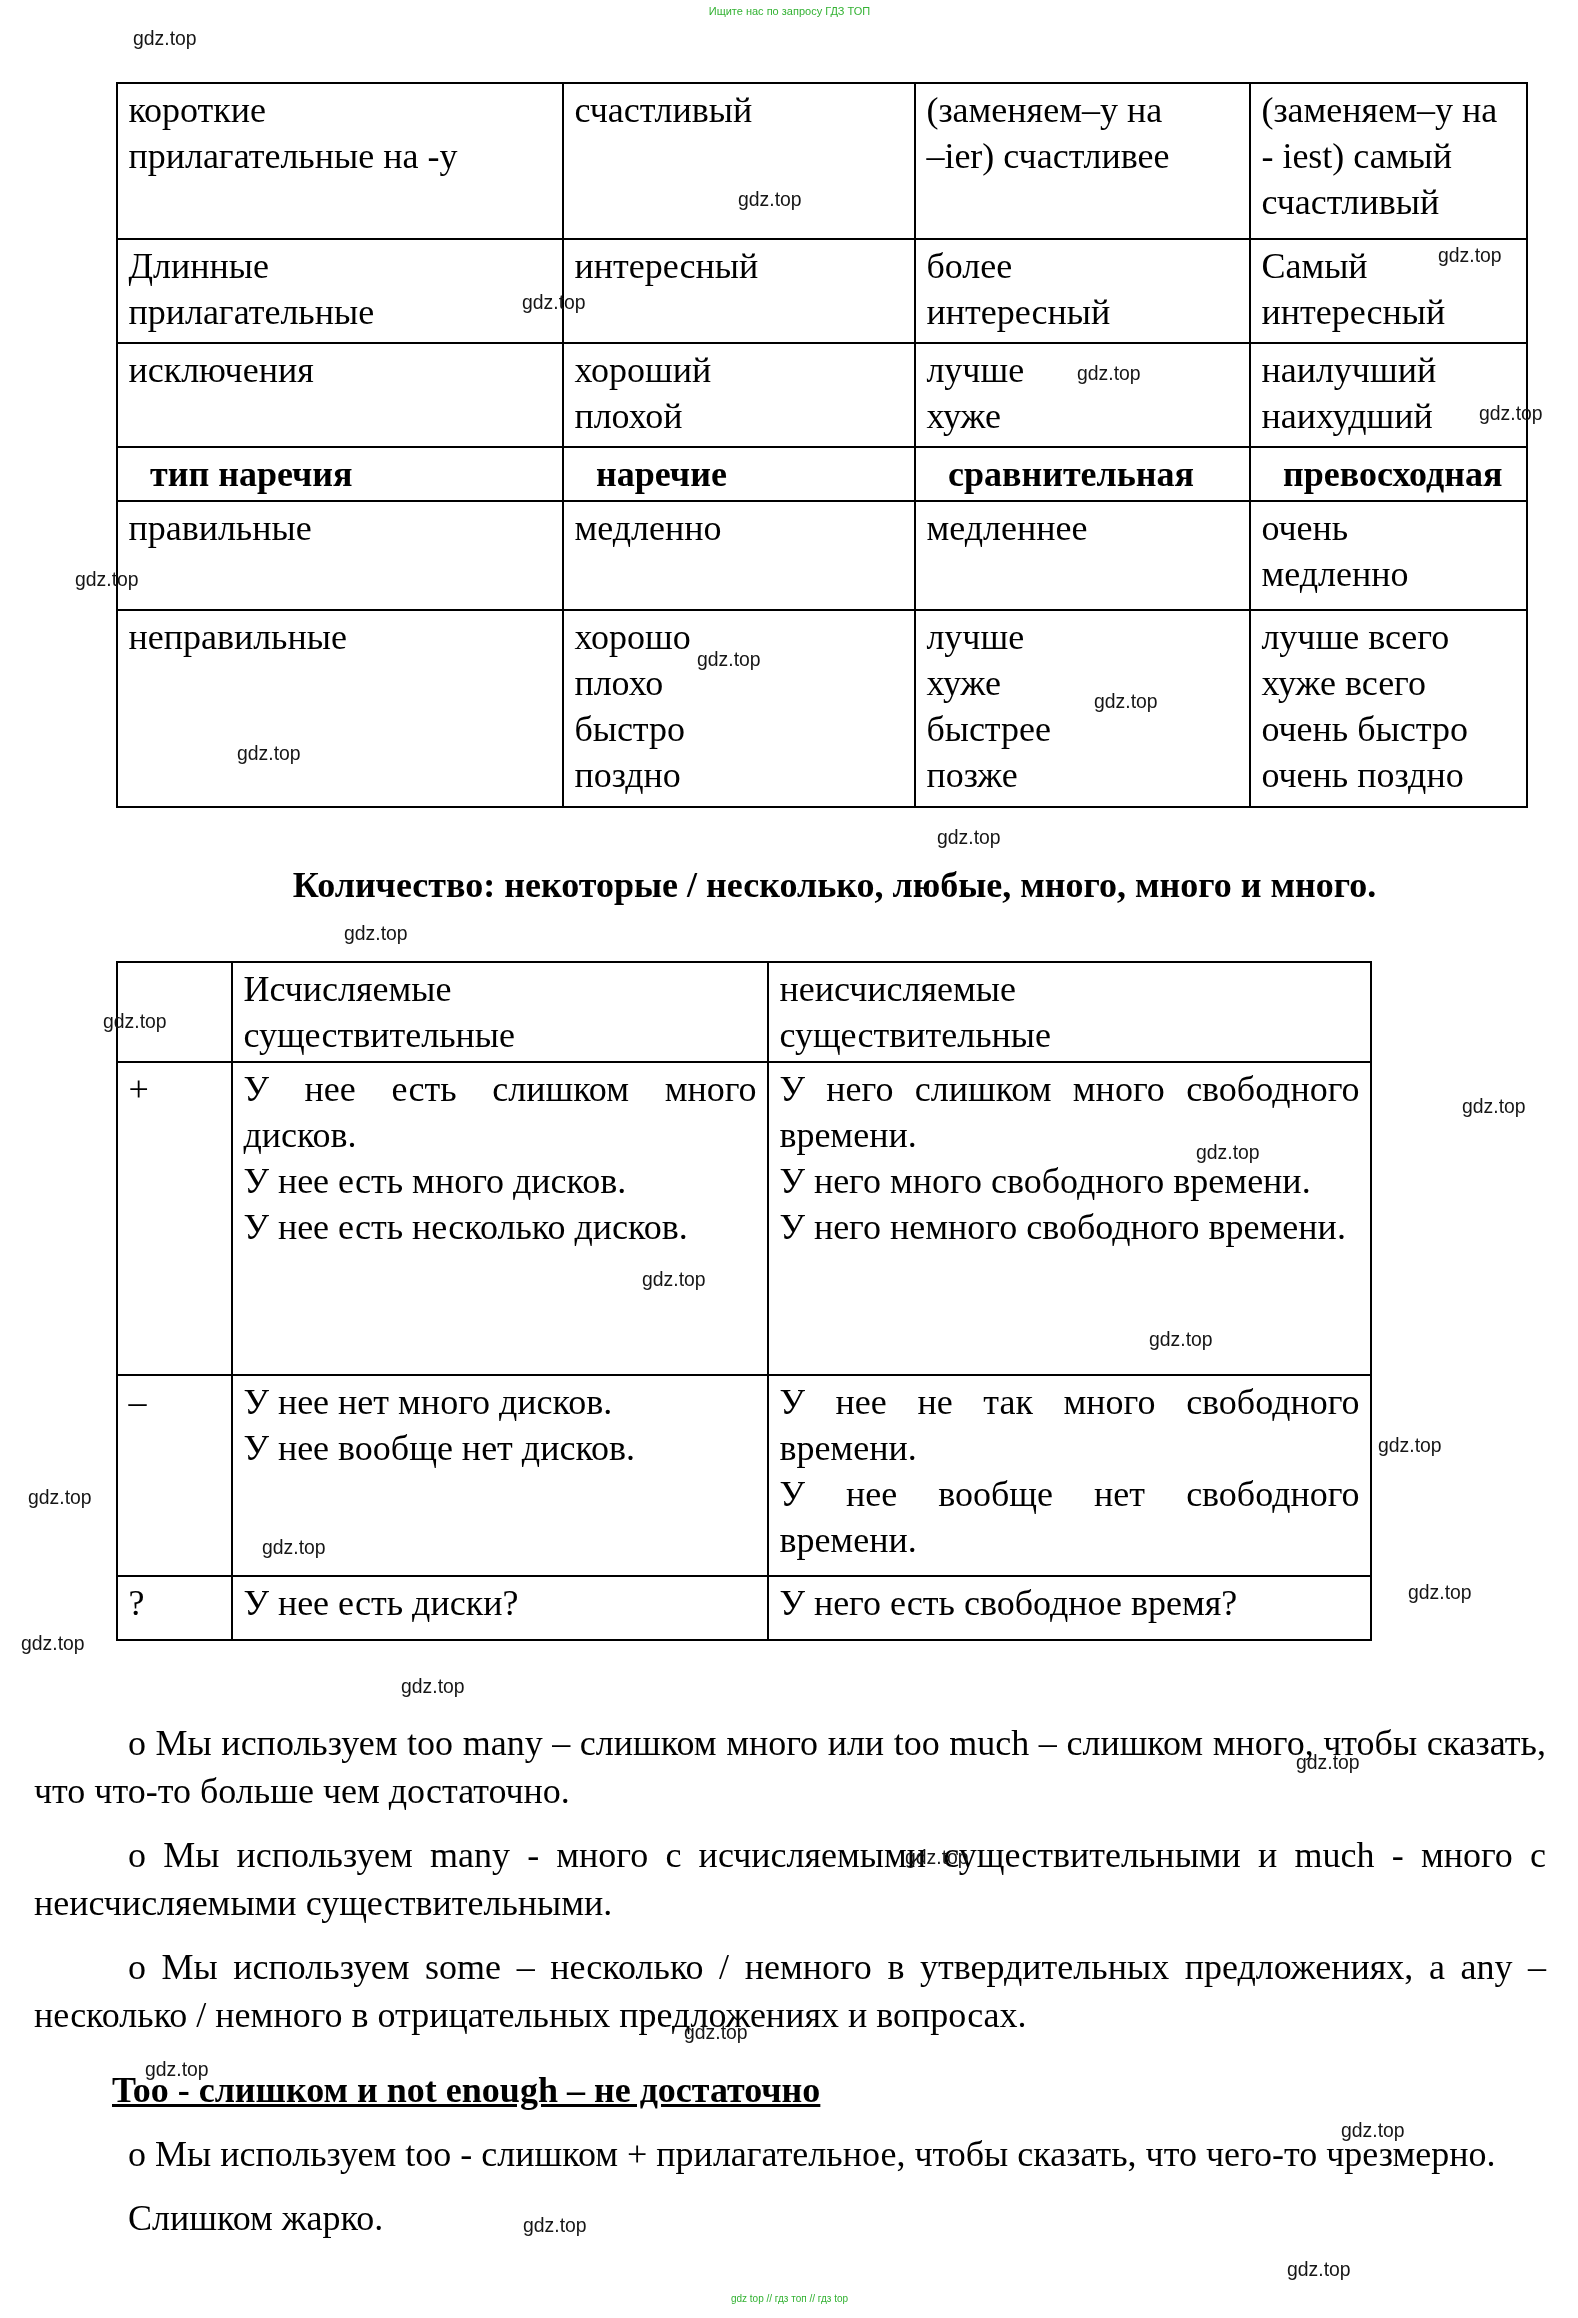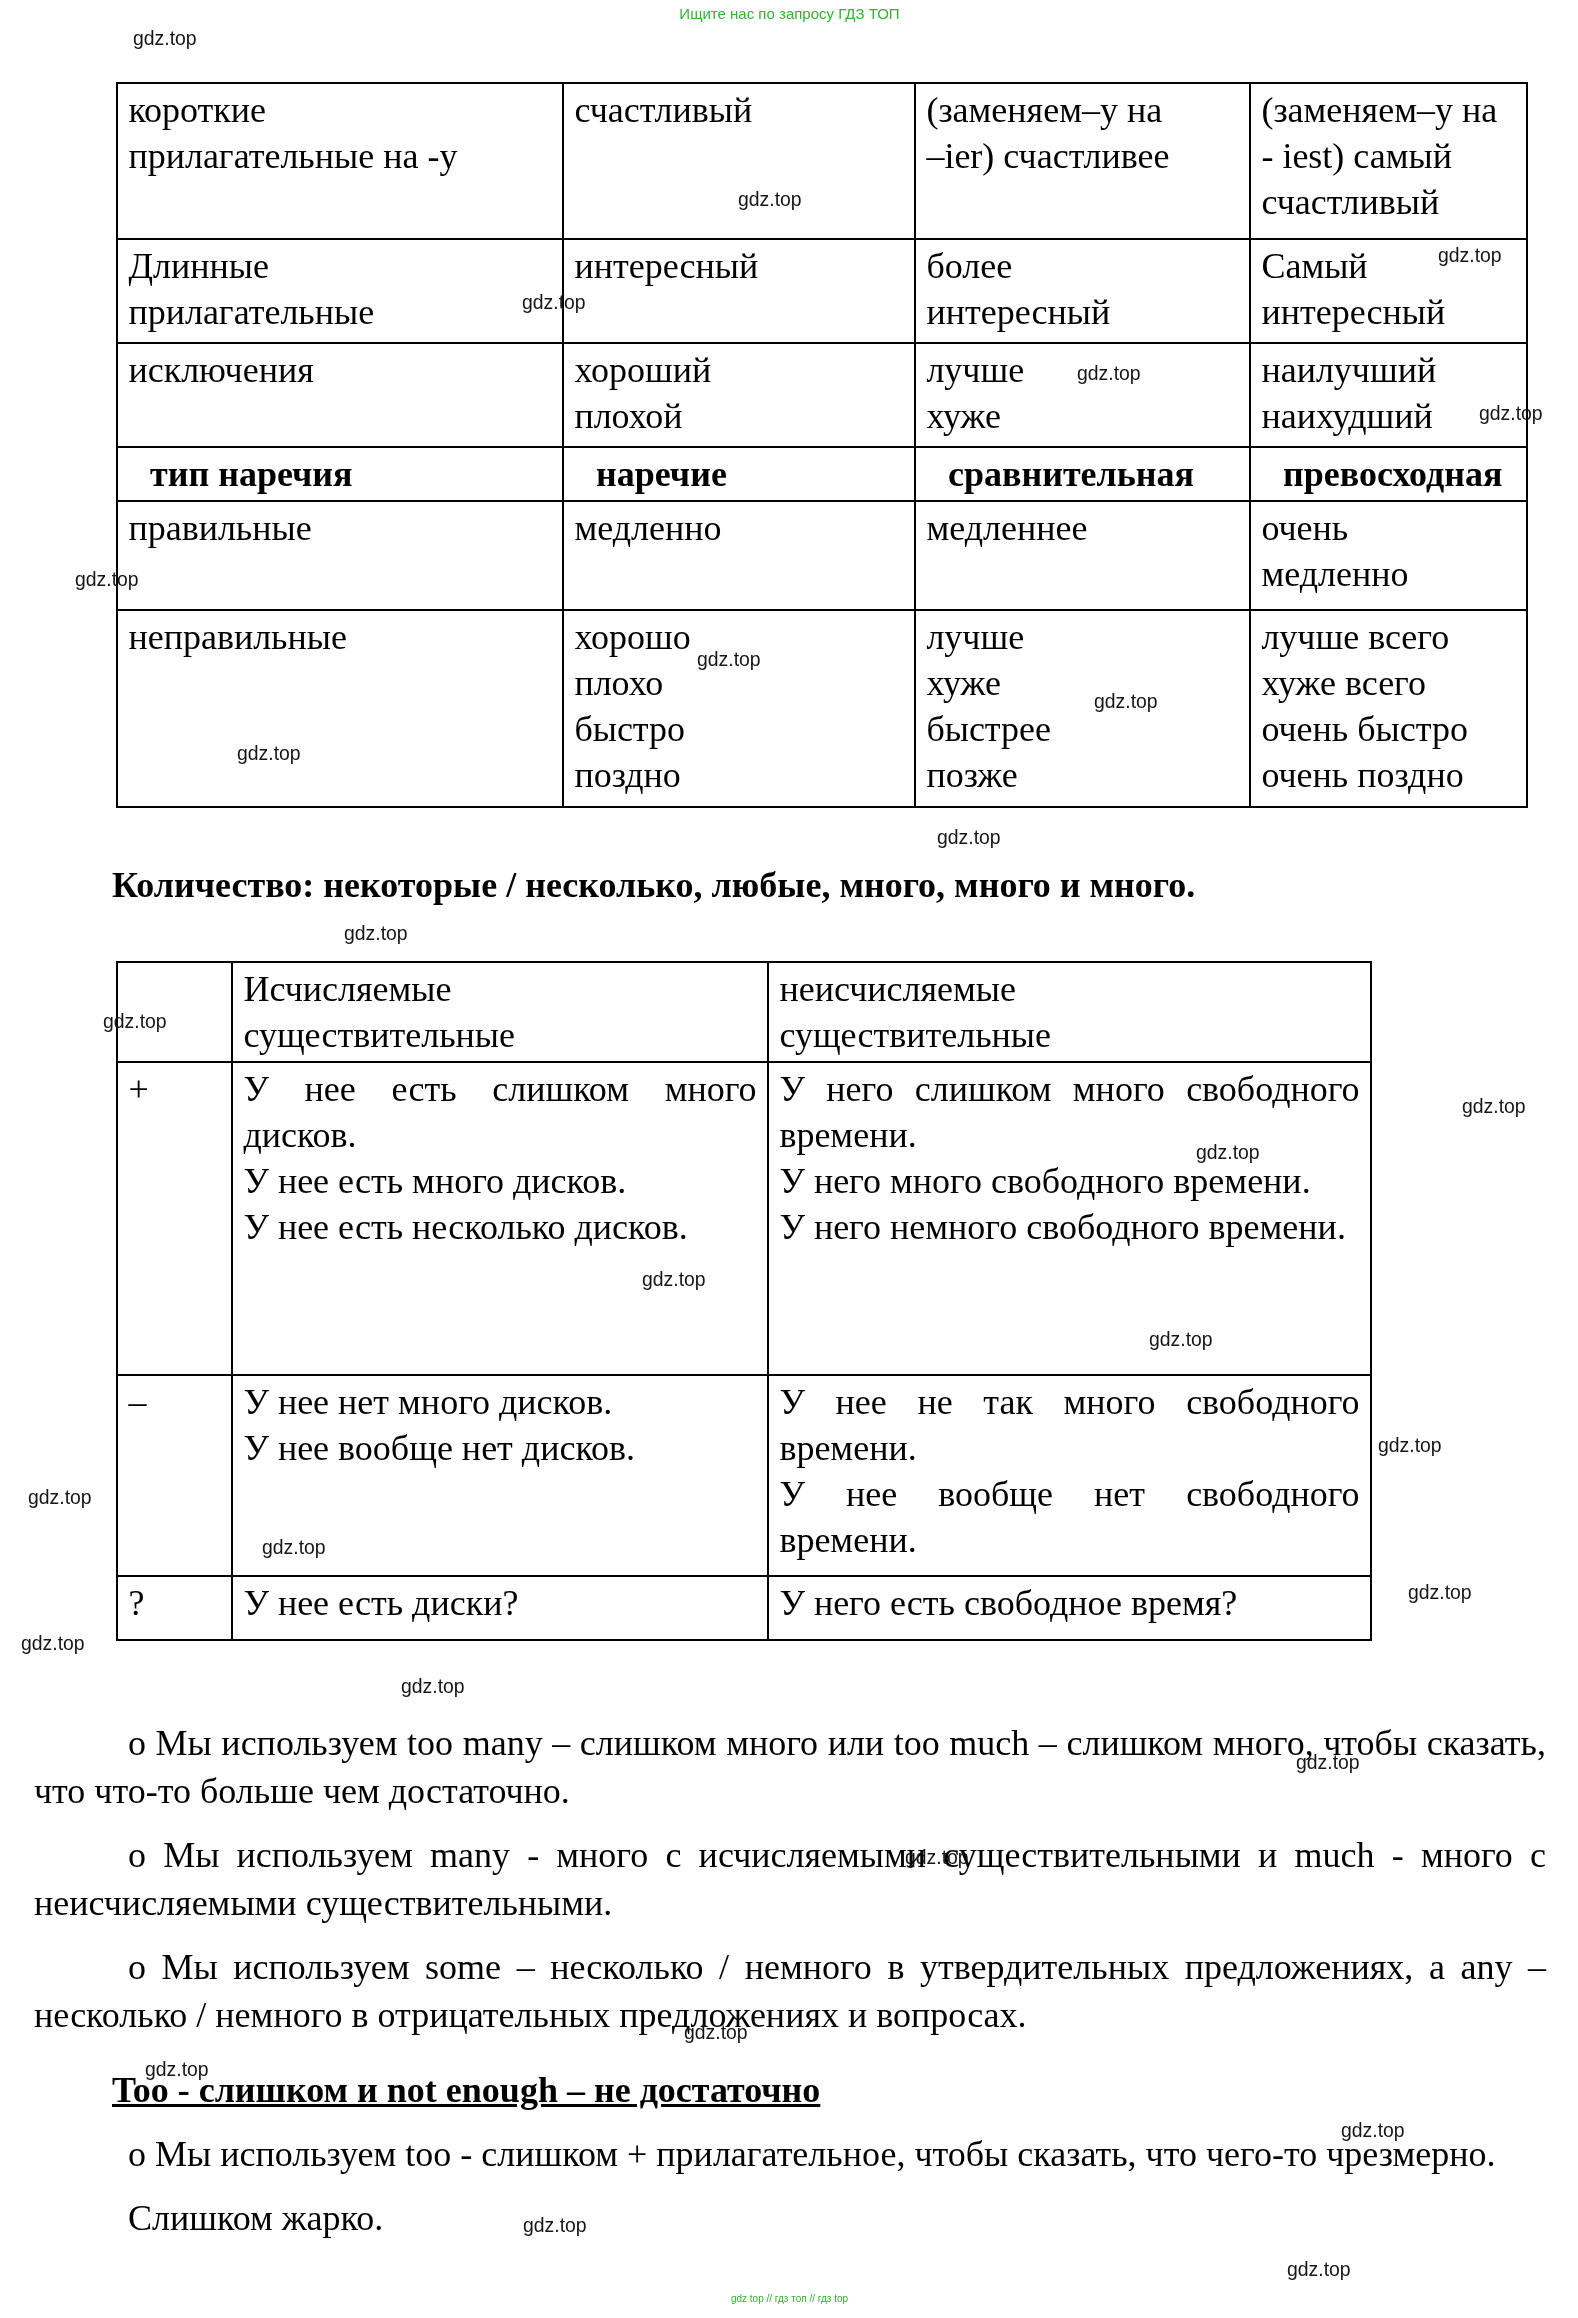--- a/index.html
+++ b/index.html
@@ -8,7 +8,7 @@
 
   .banner{position:absolute;left:0;width:100%;text-align:center;
           font-family:"Liberation Sans",sans-serif;color:#33b233;}
-  .banner.top{top:4.5px;font-size:15px;}
+  .banner.top{top:4.5px;font-size:11px;}
   .banner.bottom{top:2293px;font-size:10px;}
 
   .wm{position:absolute;font-family:"Liberation Sans",sans-serif;

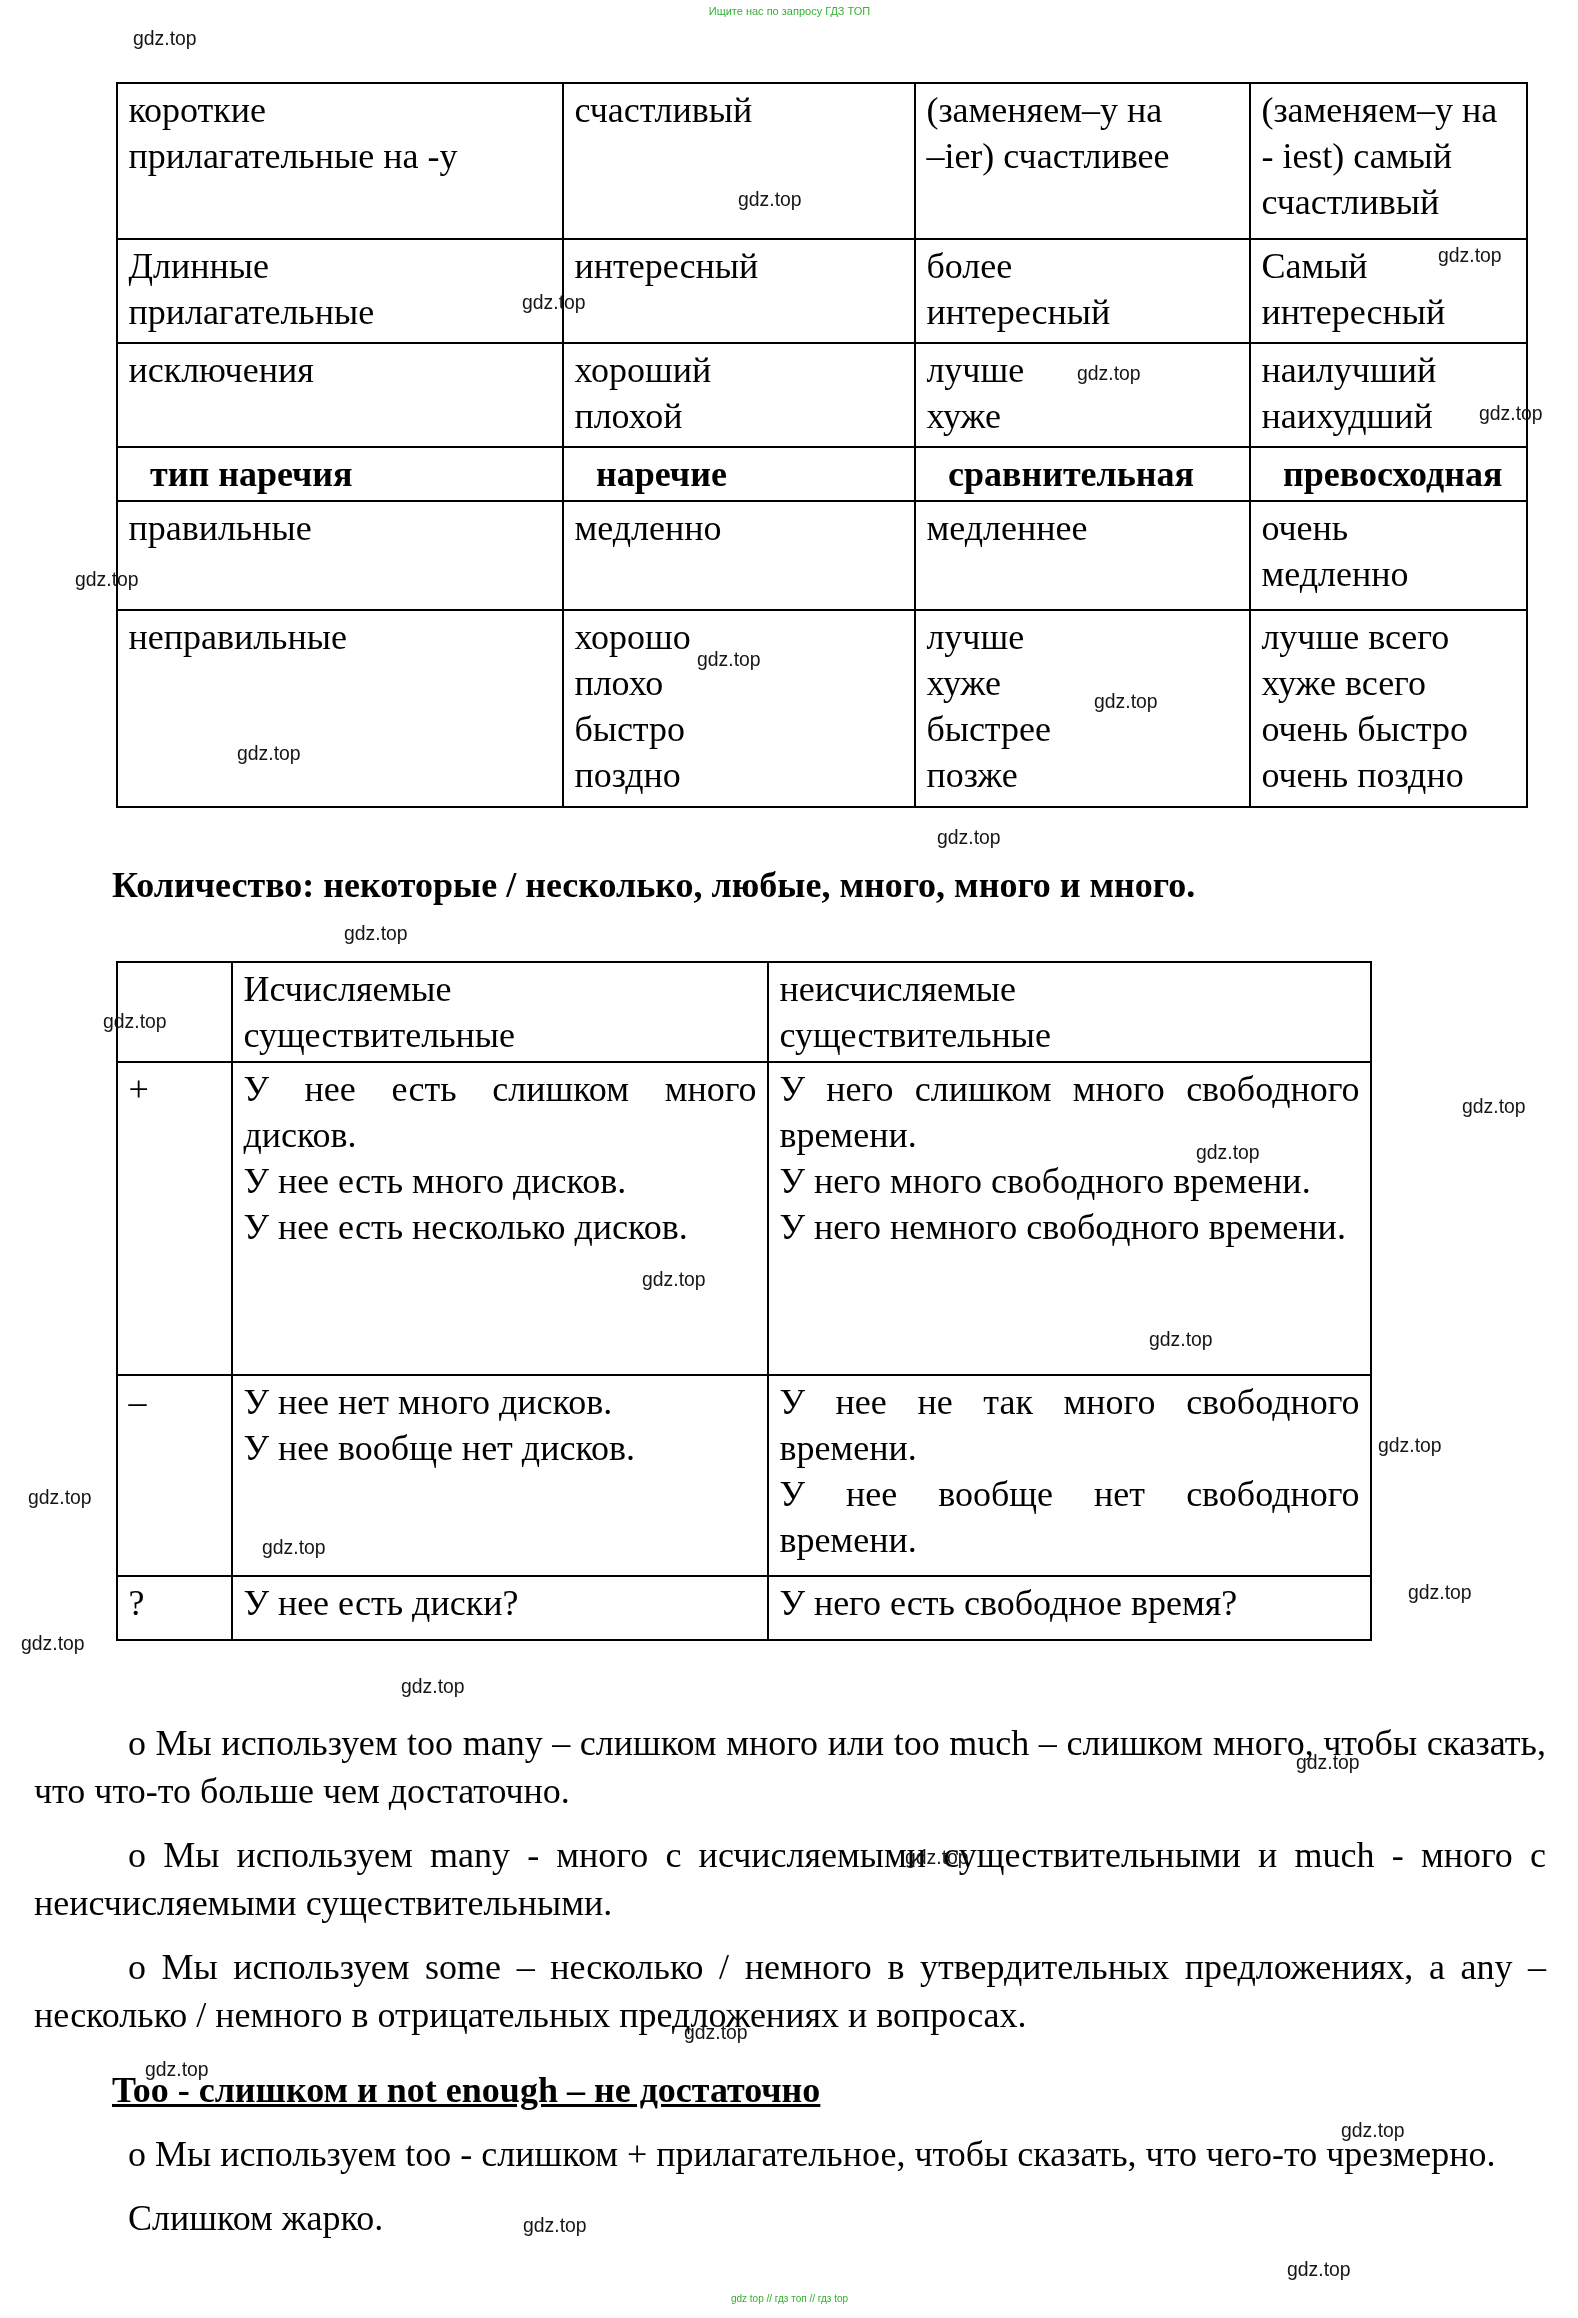--- a/index.html
+++ b/index.html
@@ -37,7 +37,7 @@
   .t2 .sent{text-align:justify;margin:0;}
 
   .h1{position:absolute;left:112px;top:864px;width:1445px;
-      font-size:36px;font-weight:bold;z-index:2;}
+      font-size:36px;font-weight:bold;z-index:2;text-align:center;}
 
   .paras{position:absolute;left:18px;top:1703px;width:1544px;
          font-size:36px;line-height:48px;z-index:2;}

